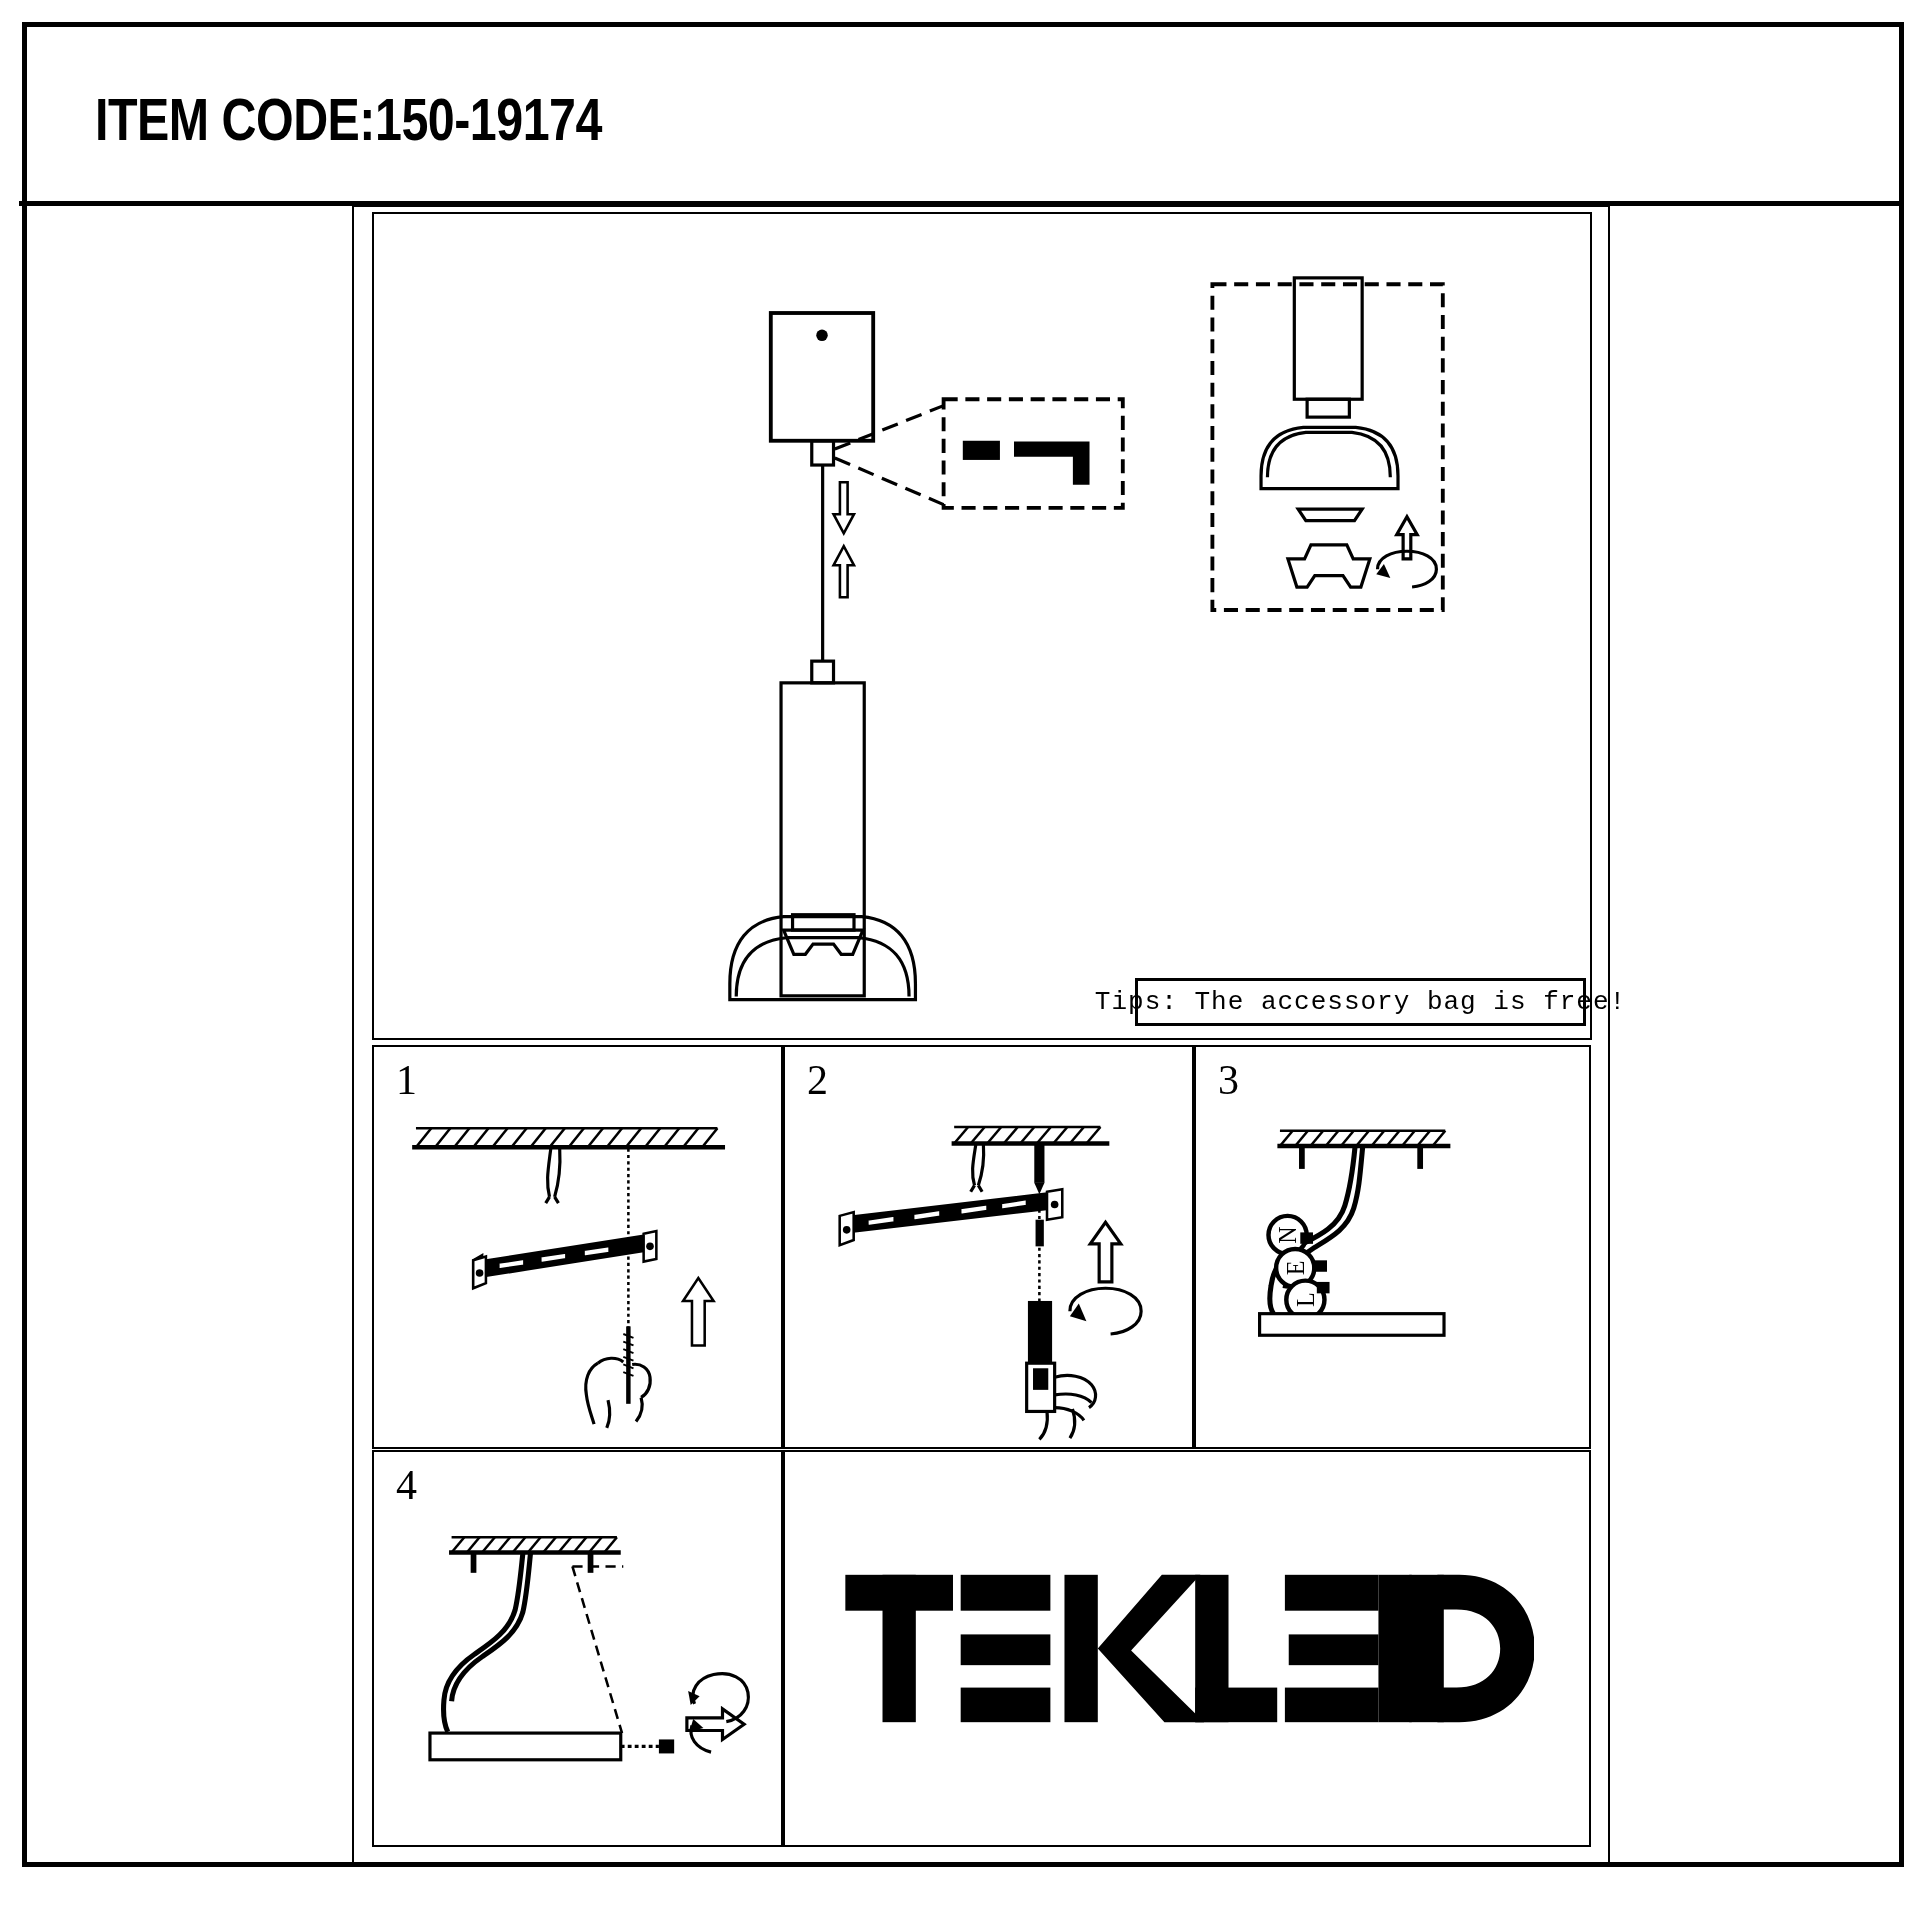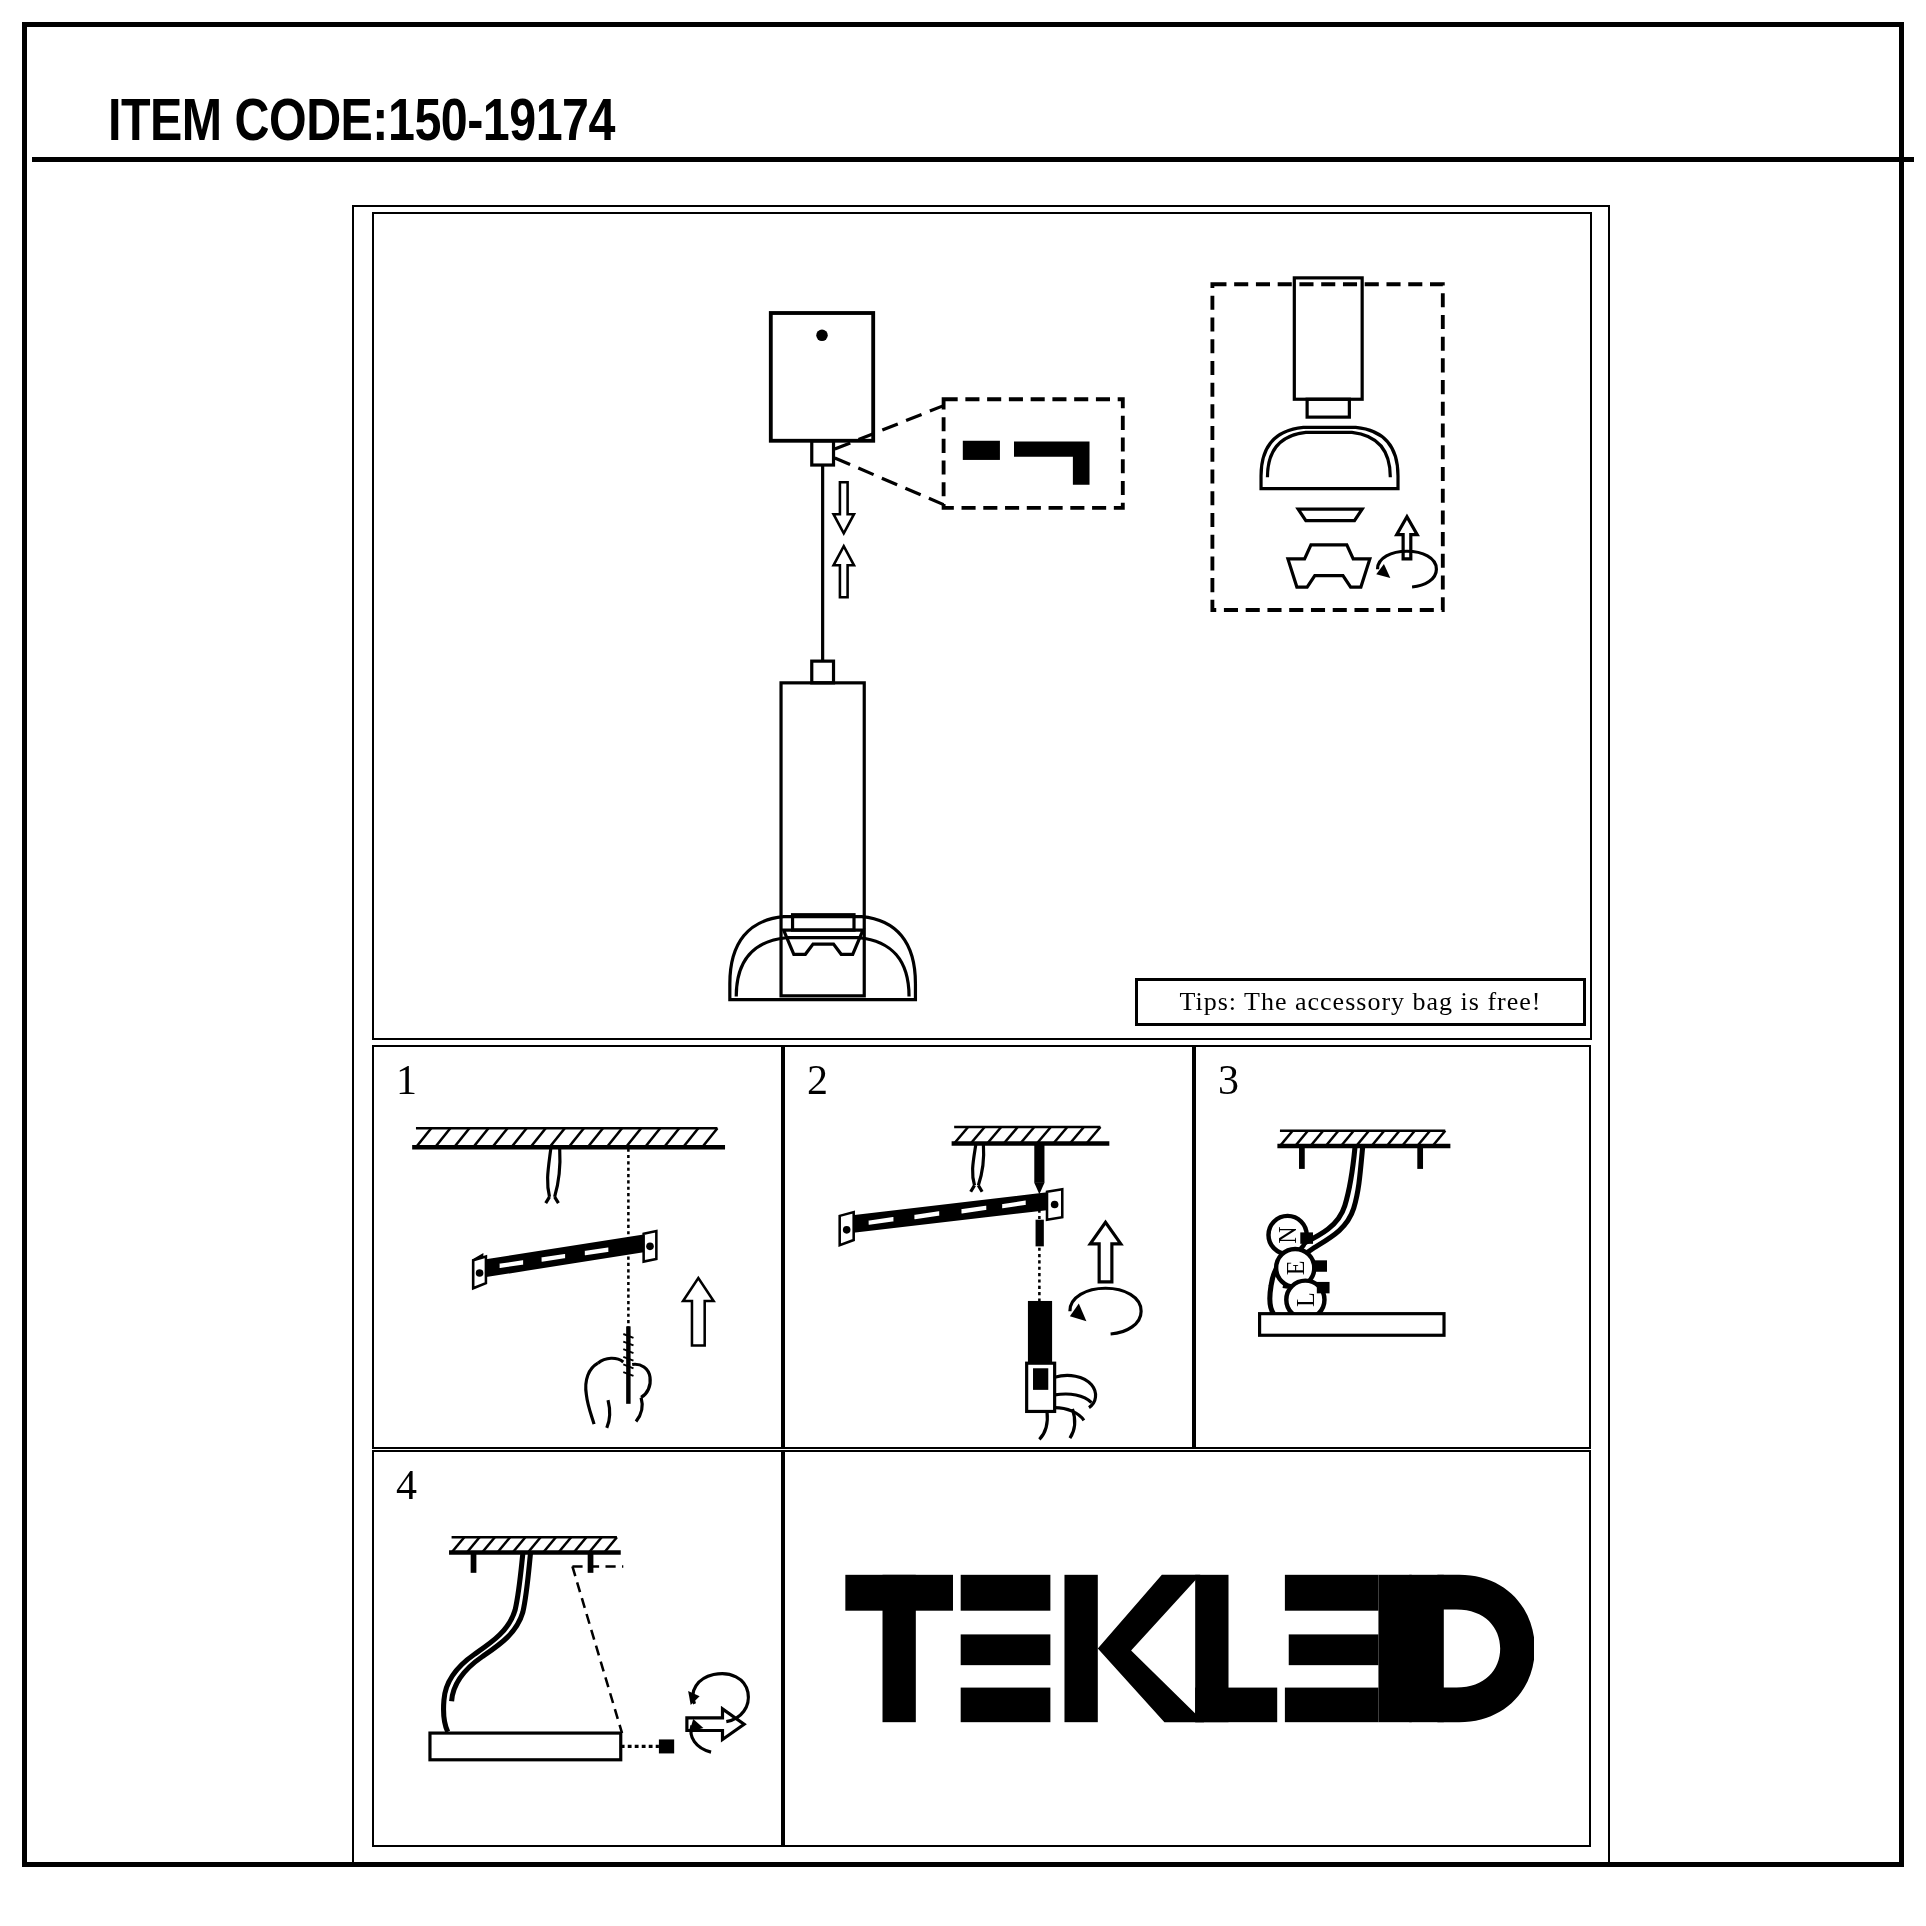--- a/index.html
+++ b/index.html
@@ -19,7 +19,7 @@
   }
   
   .header-band{
-    position:absolute;left:32px;top:22px;width:1882px;height:140px;
+    position:absolute;left:19px;top:22px;width:1882px;height:184px;
     border-bottom:5.8px solid #000;box-sizing:border-box;
   }
   .item-code{

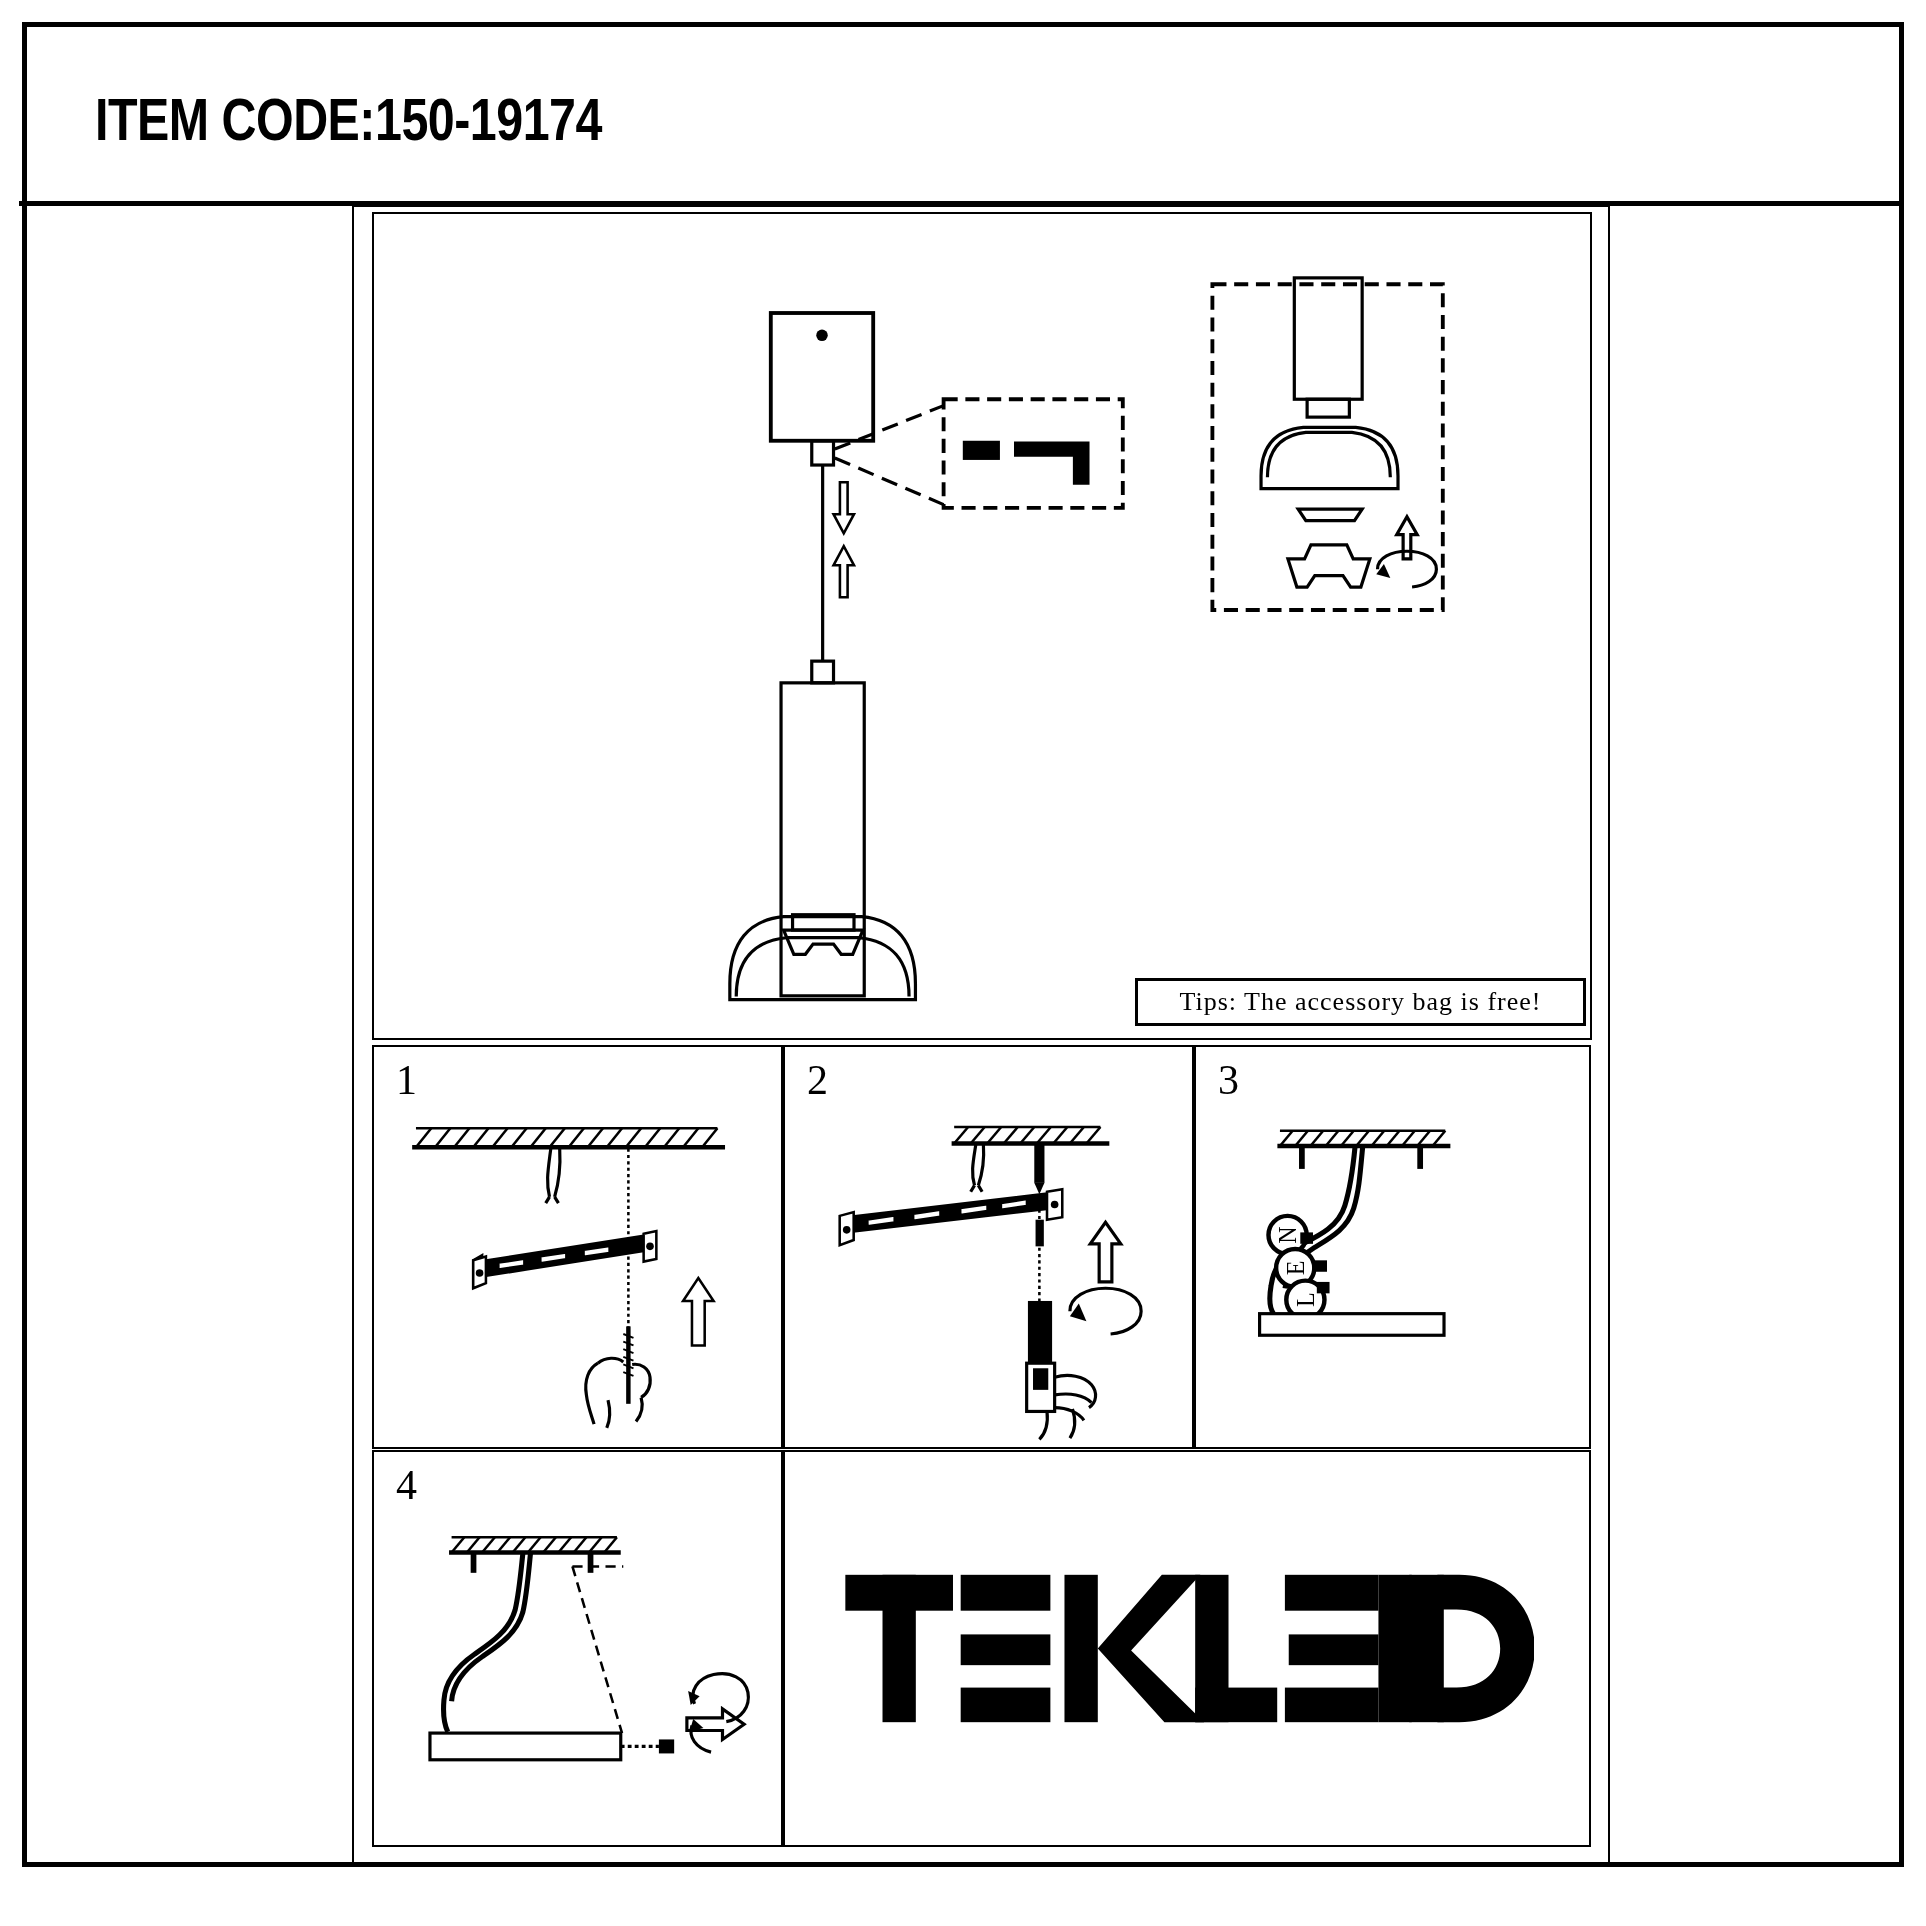--- a/index.html
+++ b/index.html
@@ -59,7 +59,7 @@
     display:flex;align-items:center;justify-content:center;
   }
   .tips-text{
-    font-family:Liberation Serif, serif;
+    font-family:Liberation Mono, monospace;
     font-size:26px;letter-spacing:1px;white-space:nowrap;color:#000;
   }
 

